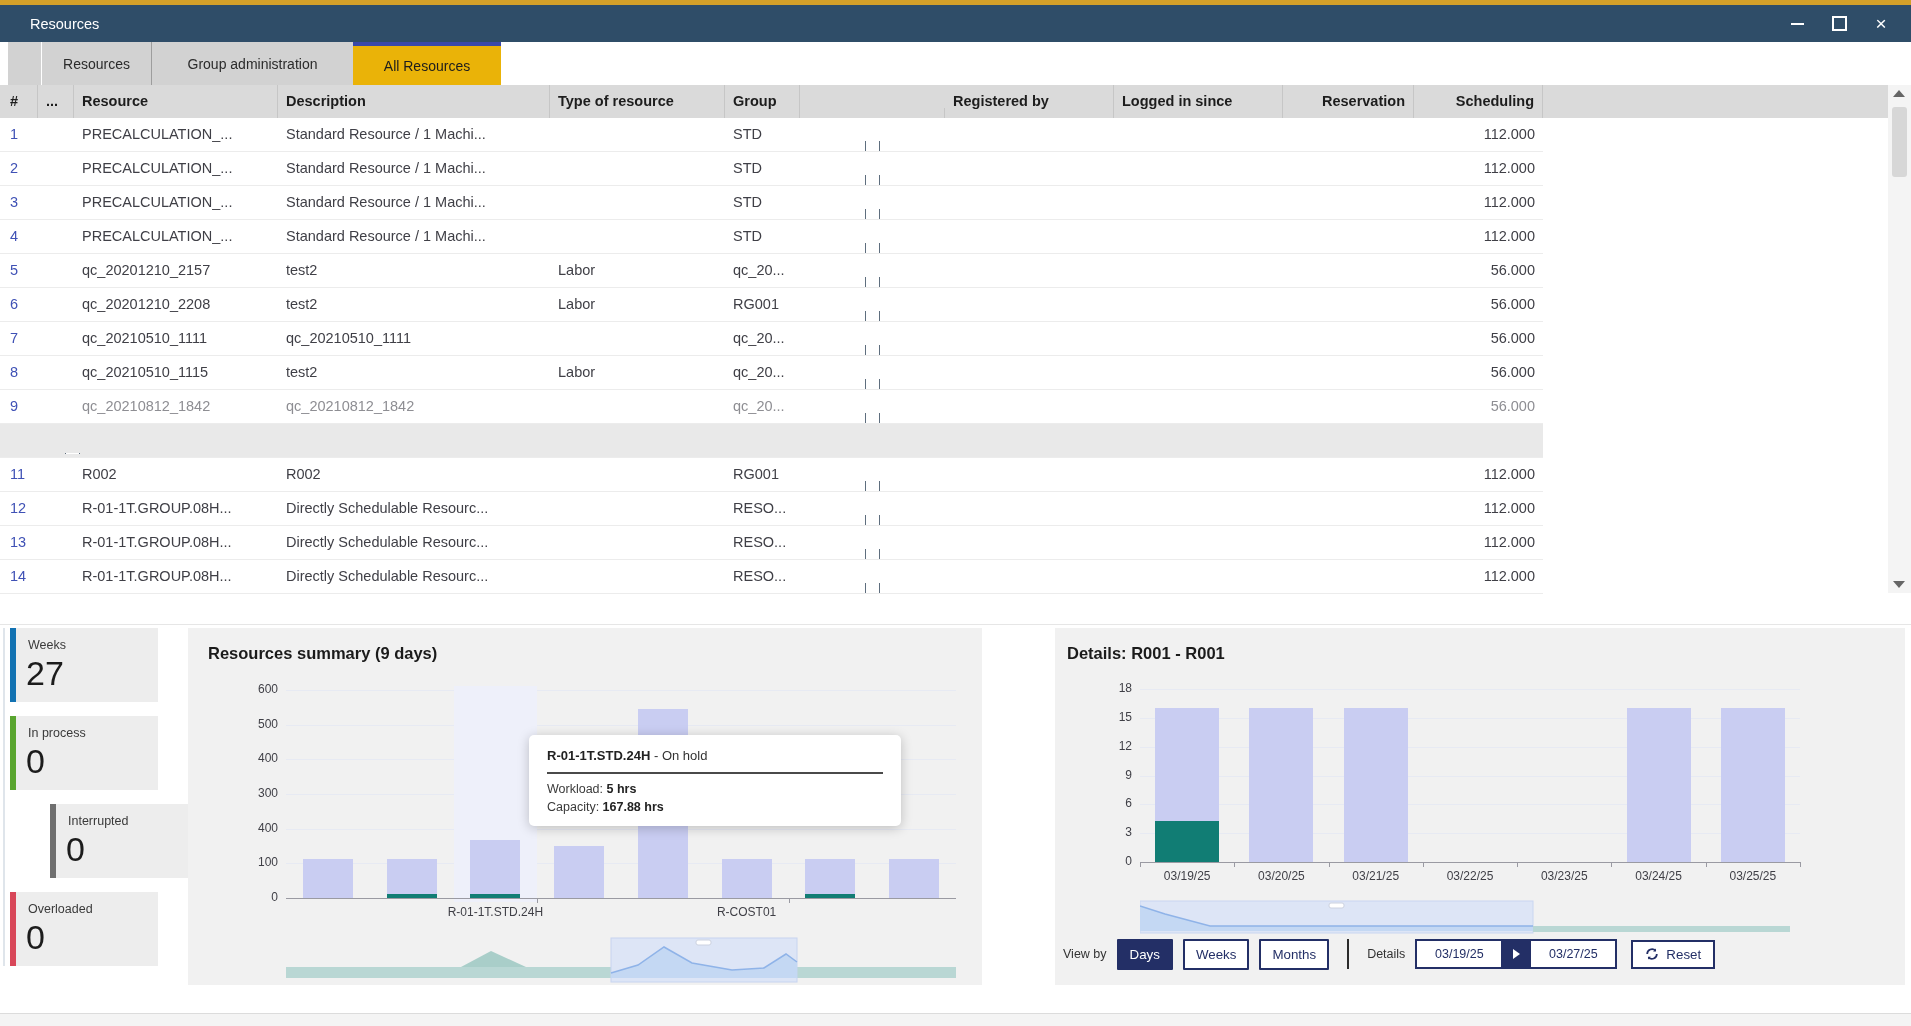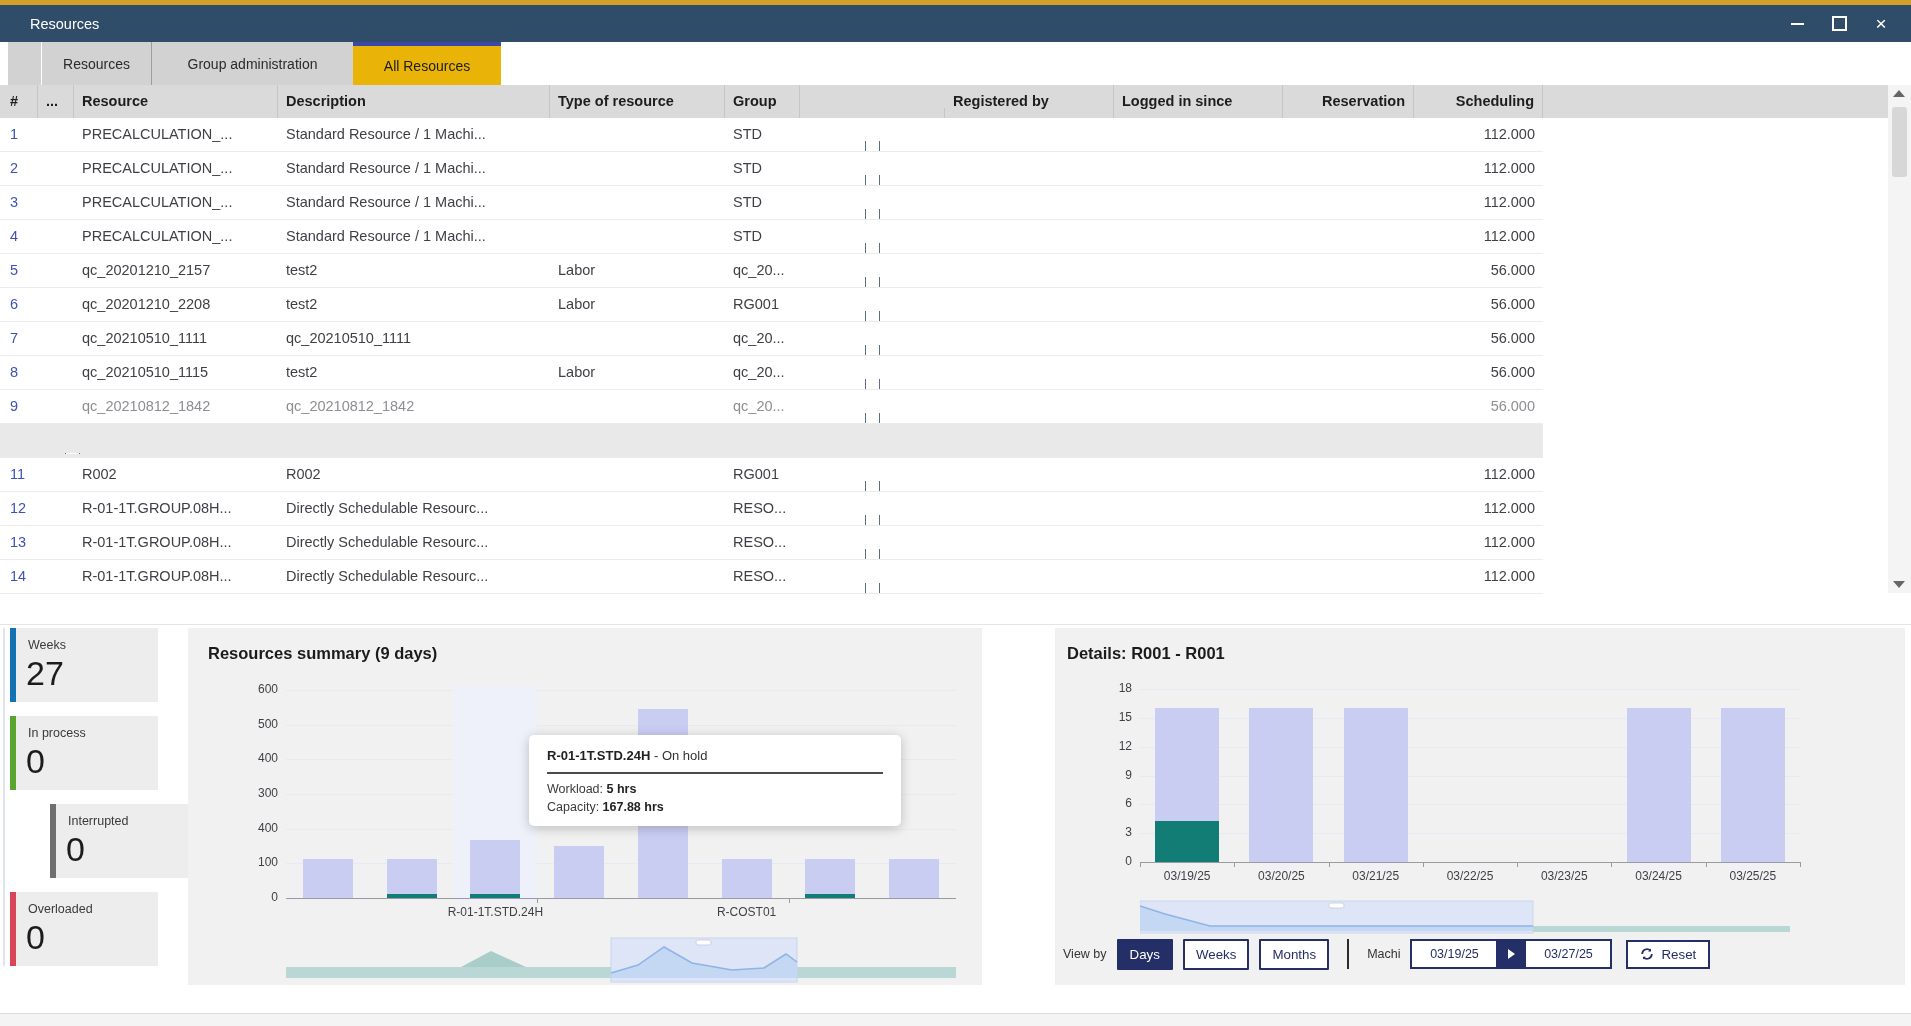--- a/index.html
+++ b/index.html
@@ -485,7 +485,7 @@
       <button class="vbtn">Weeks</button>
       <button class="vbtn">Months</button>
       <div class="ctrl-div"></div>
-      <span>Machi</span>
+      <span>Details</span>
       <div class="period">
         <div class="pbox">03/19/25</div>
         <div class="parrow">

